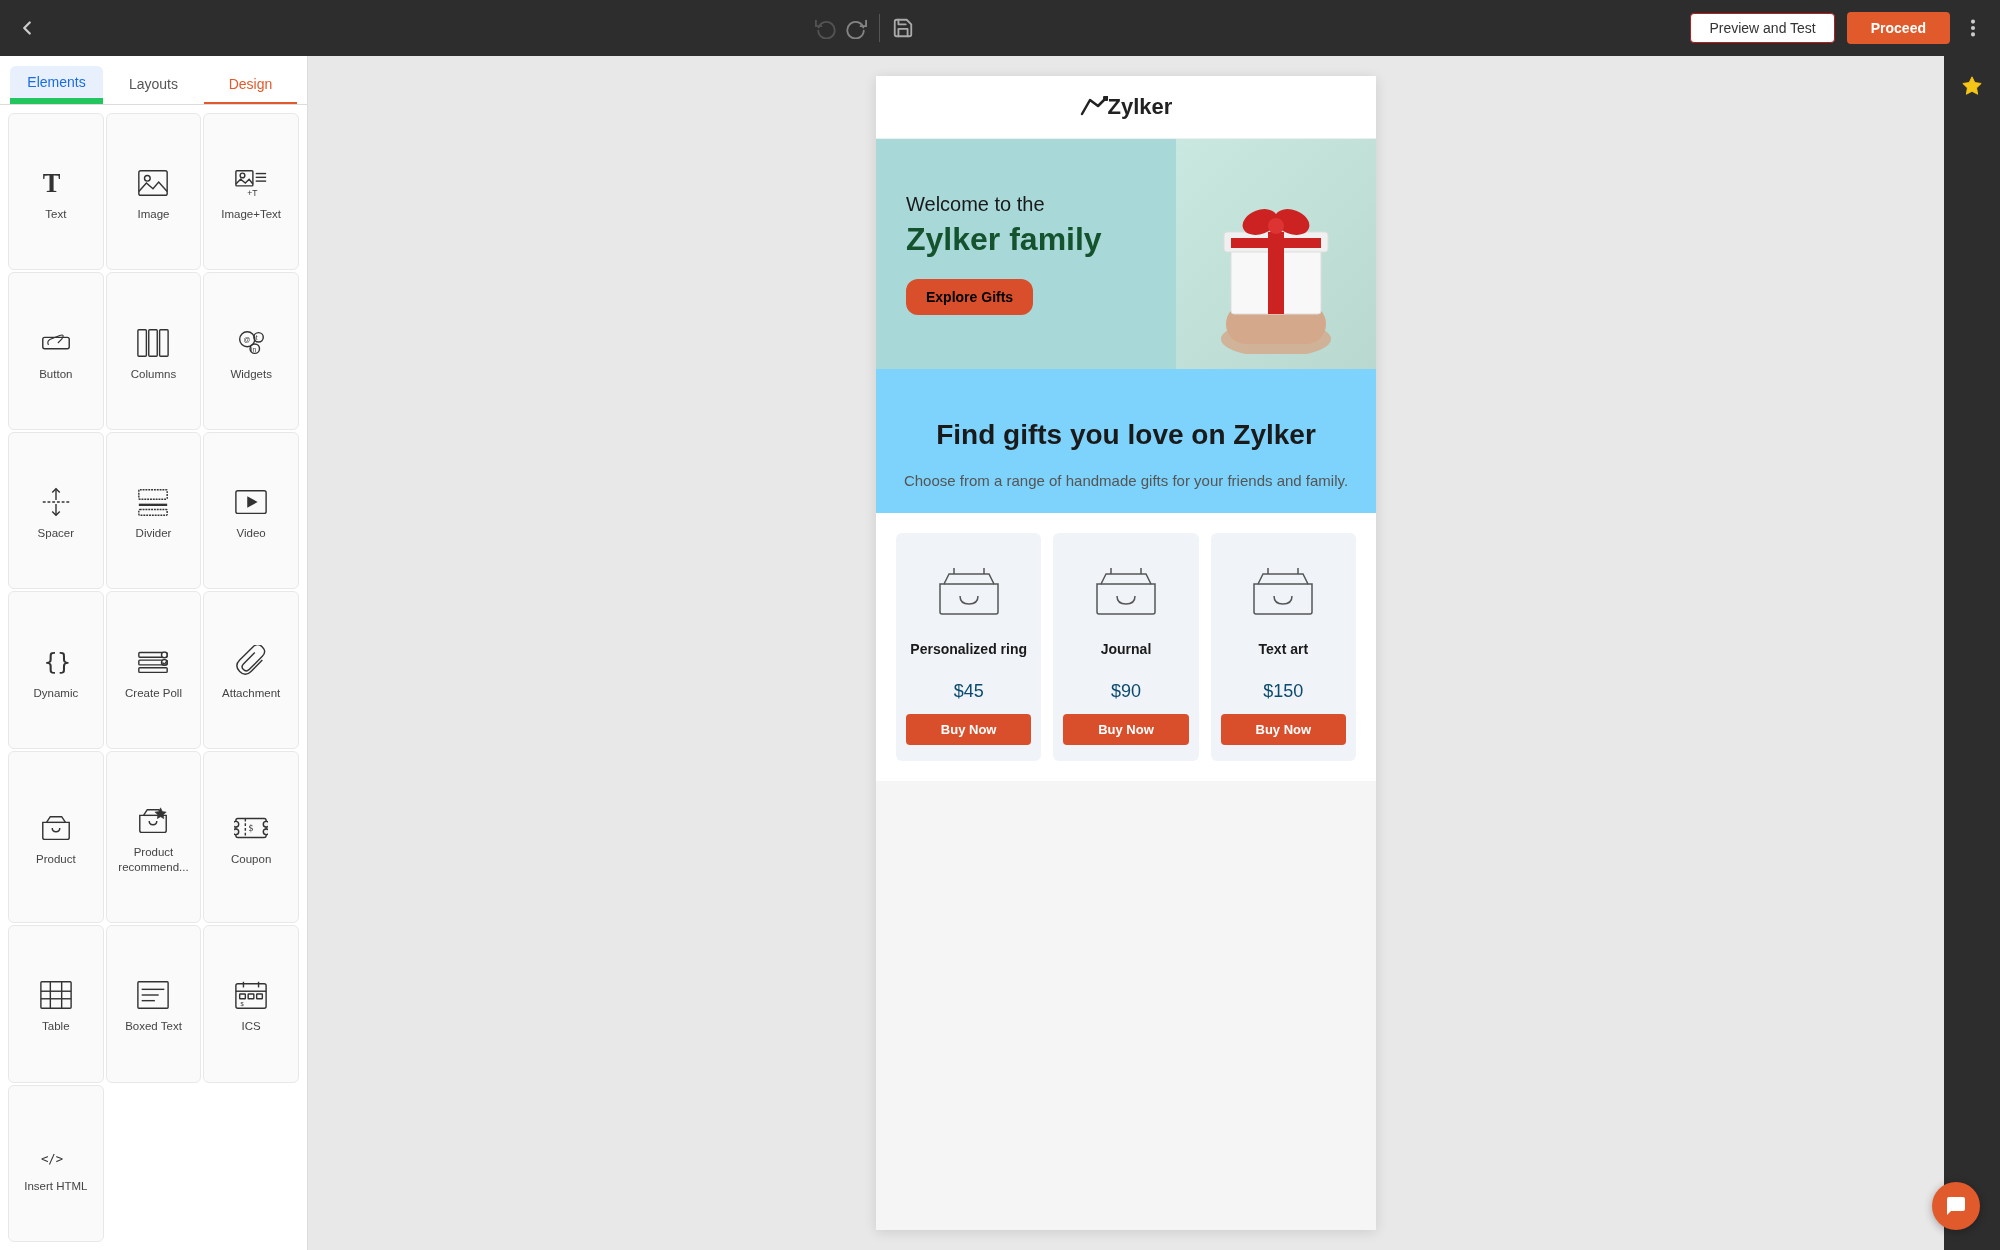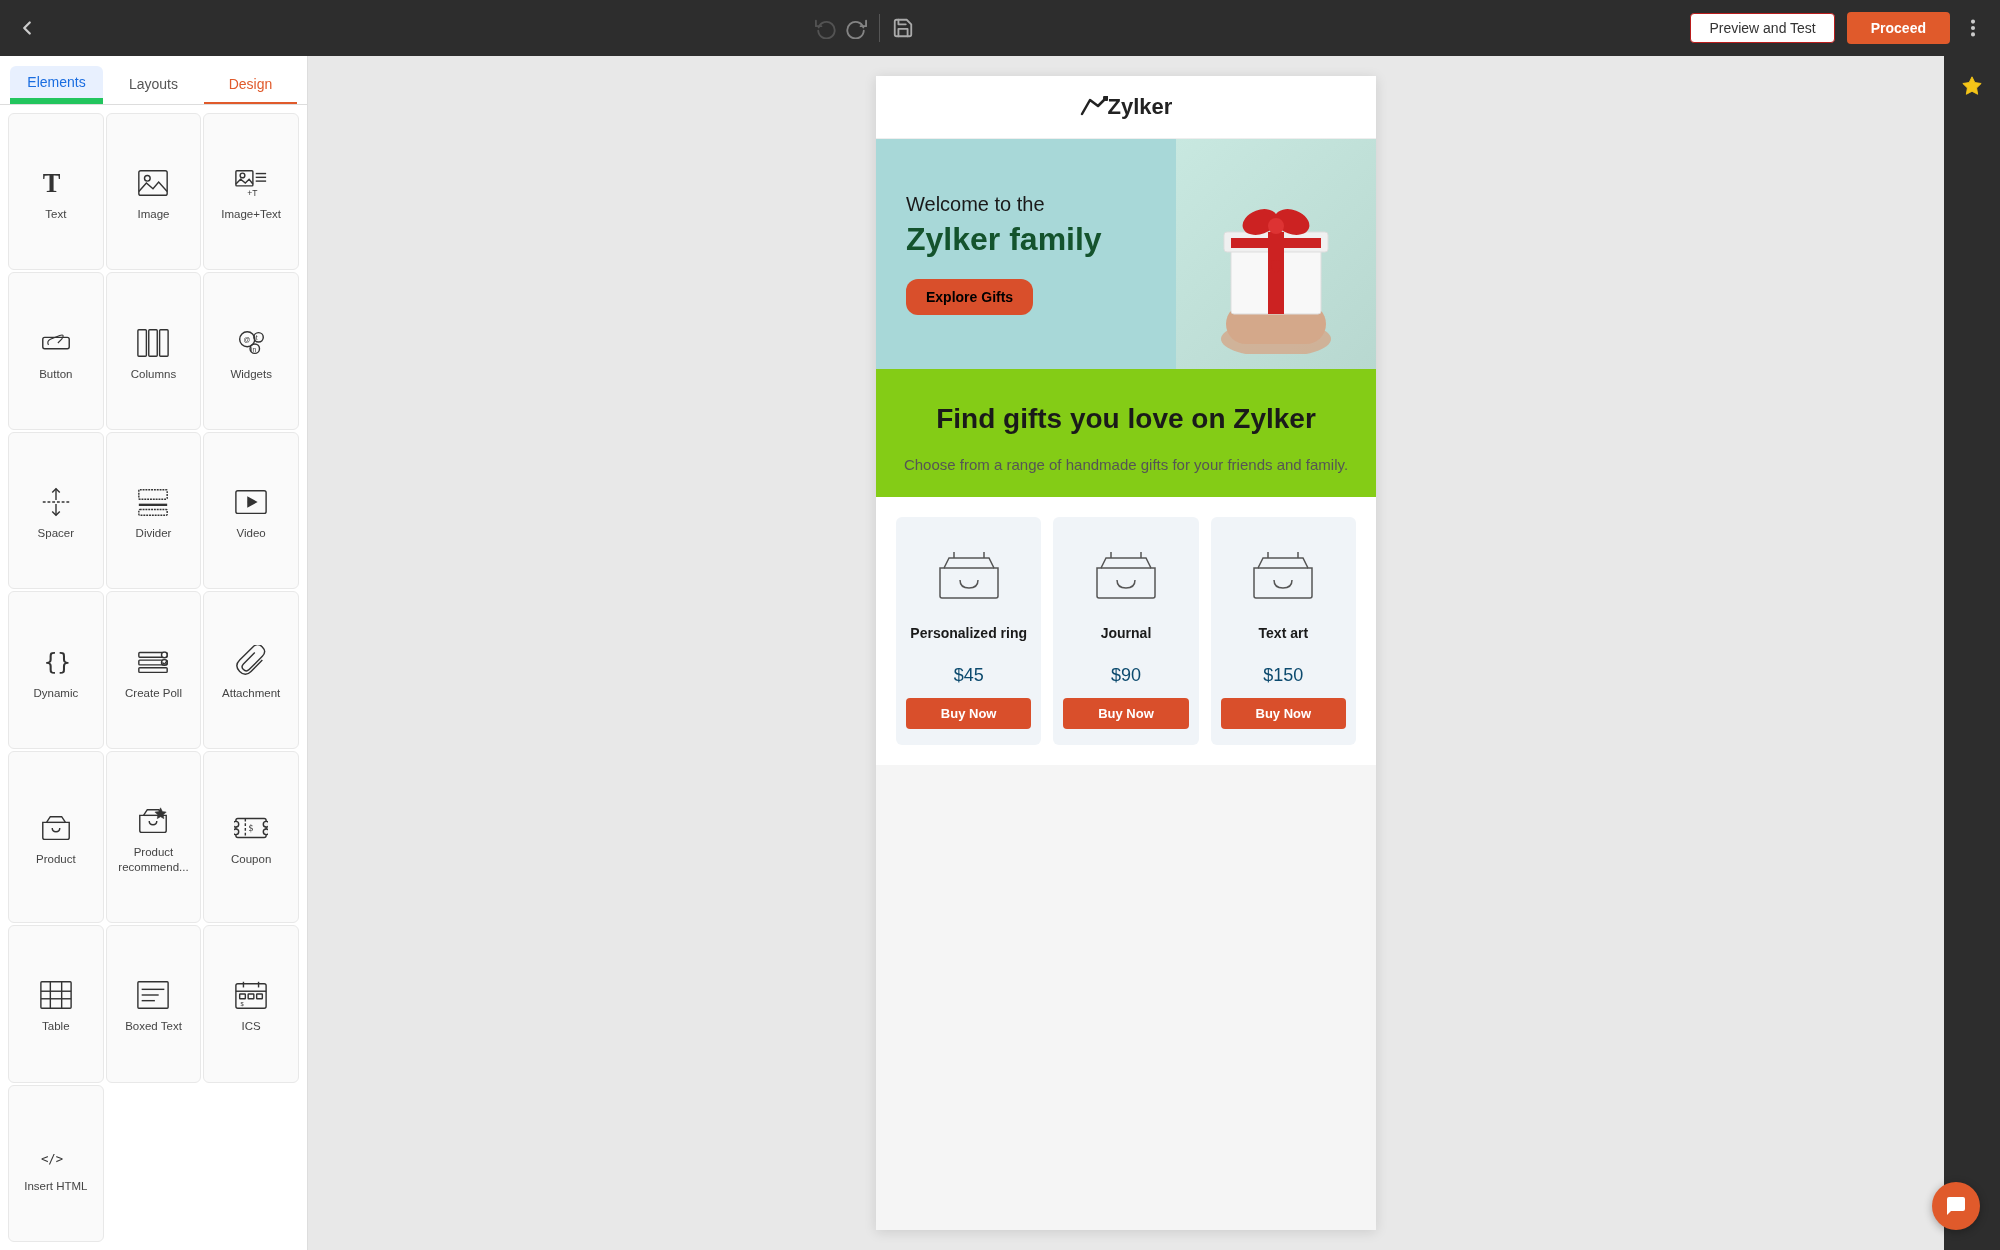--- a/index.html
+++ b/index.html
@@ -165,7 +165,7 @@
     .gift-box-svg { width: 160px; height: 200px; }
 
     .section-title-area {
-      background: #84cc16; padding: 32px 20px 20px; text-align: center;
+      background: #7dd3fc; padding: 48px 20px 20px; text-align: center;
     }
     .section-title {
       font-size: 28px; font-weight: 800; color: #1a1a1a; line-height: 1.3; margin-bottom: 16px;

